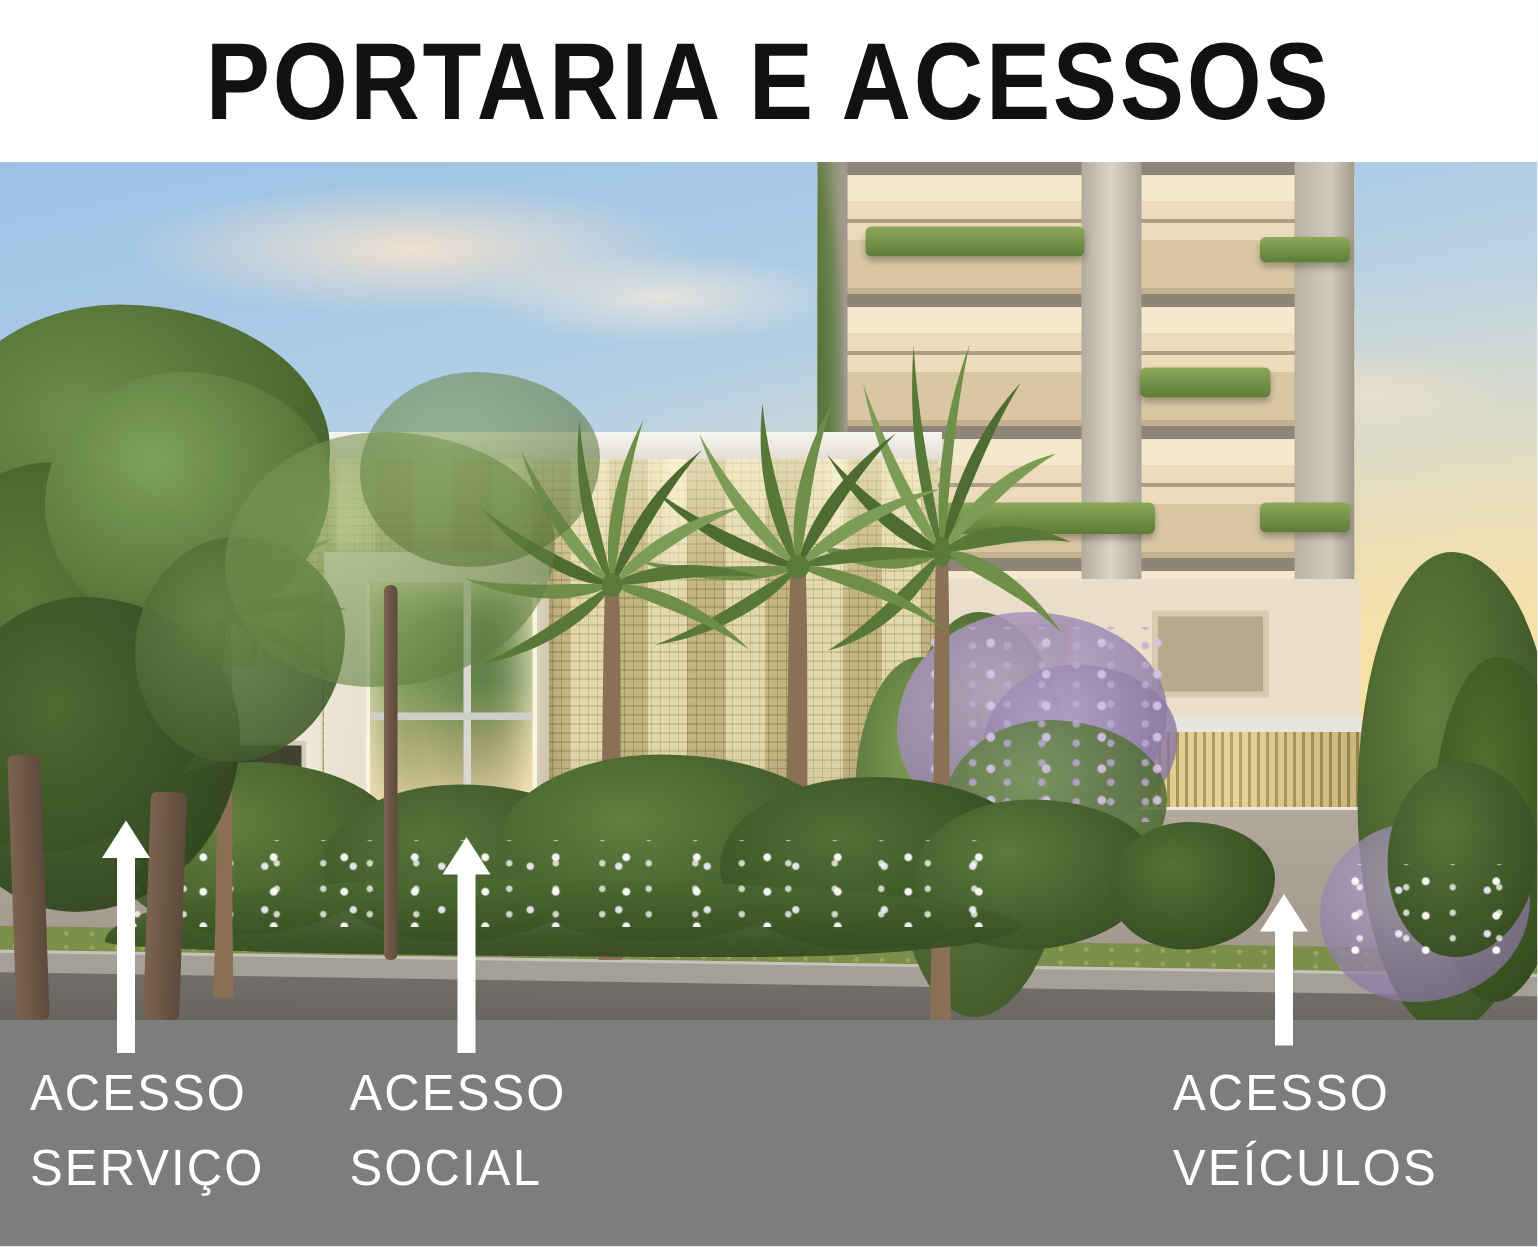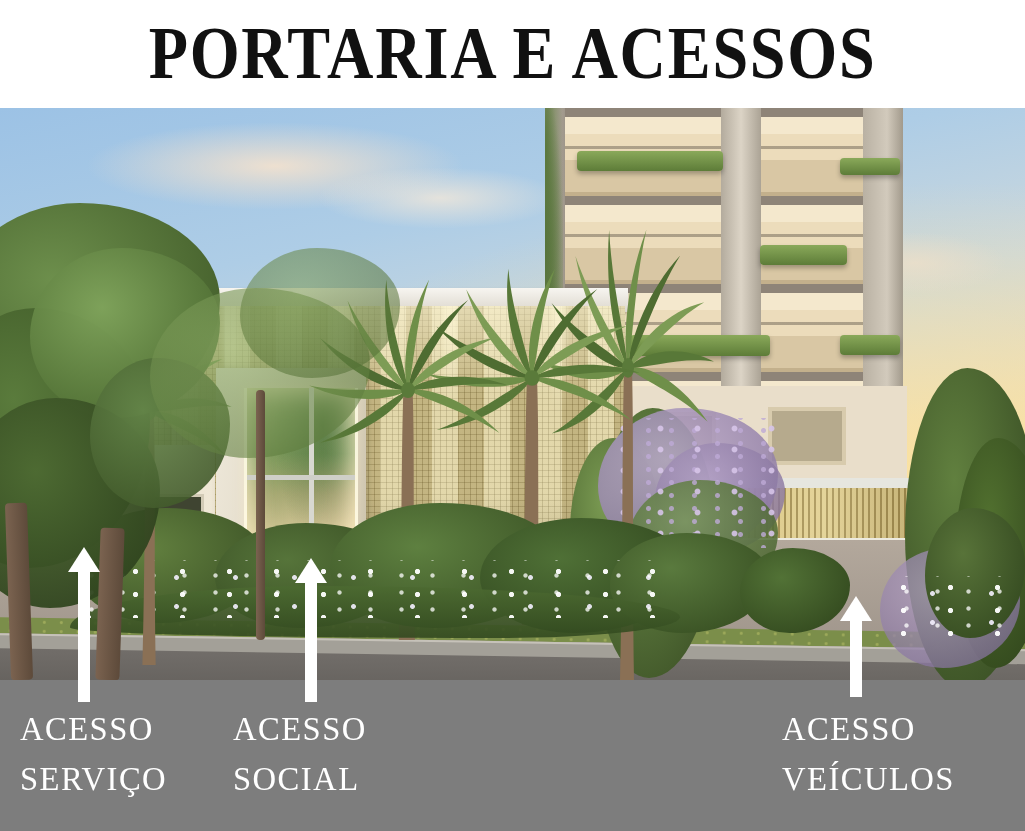--- a/index.html
+++ b/index.html
@@ -4,7 +4,7 @@
 <style>
   html,body{margin:0;padding:0;background:#ffffff;}
   .page{position:relative;width:1025px;height:831px;margin:0 auto;overflow:hidden;
-        font-family:Liberation Serif, serif;background:#fff;}
+        font-family:Liberation Sans, sans-serif;background:#fff;}
   .abs{position:absolute;}
 
   

